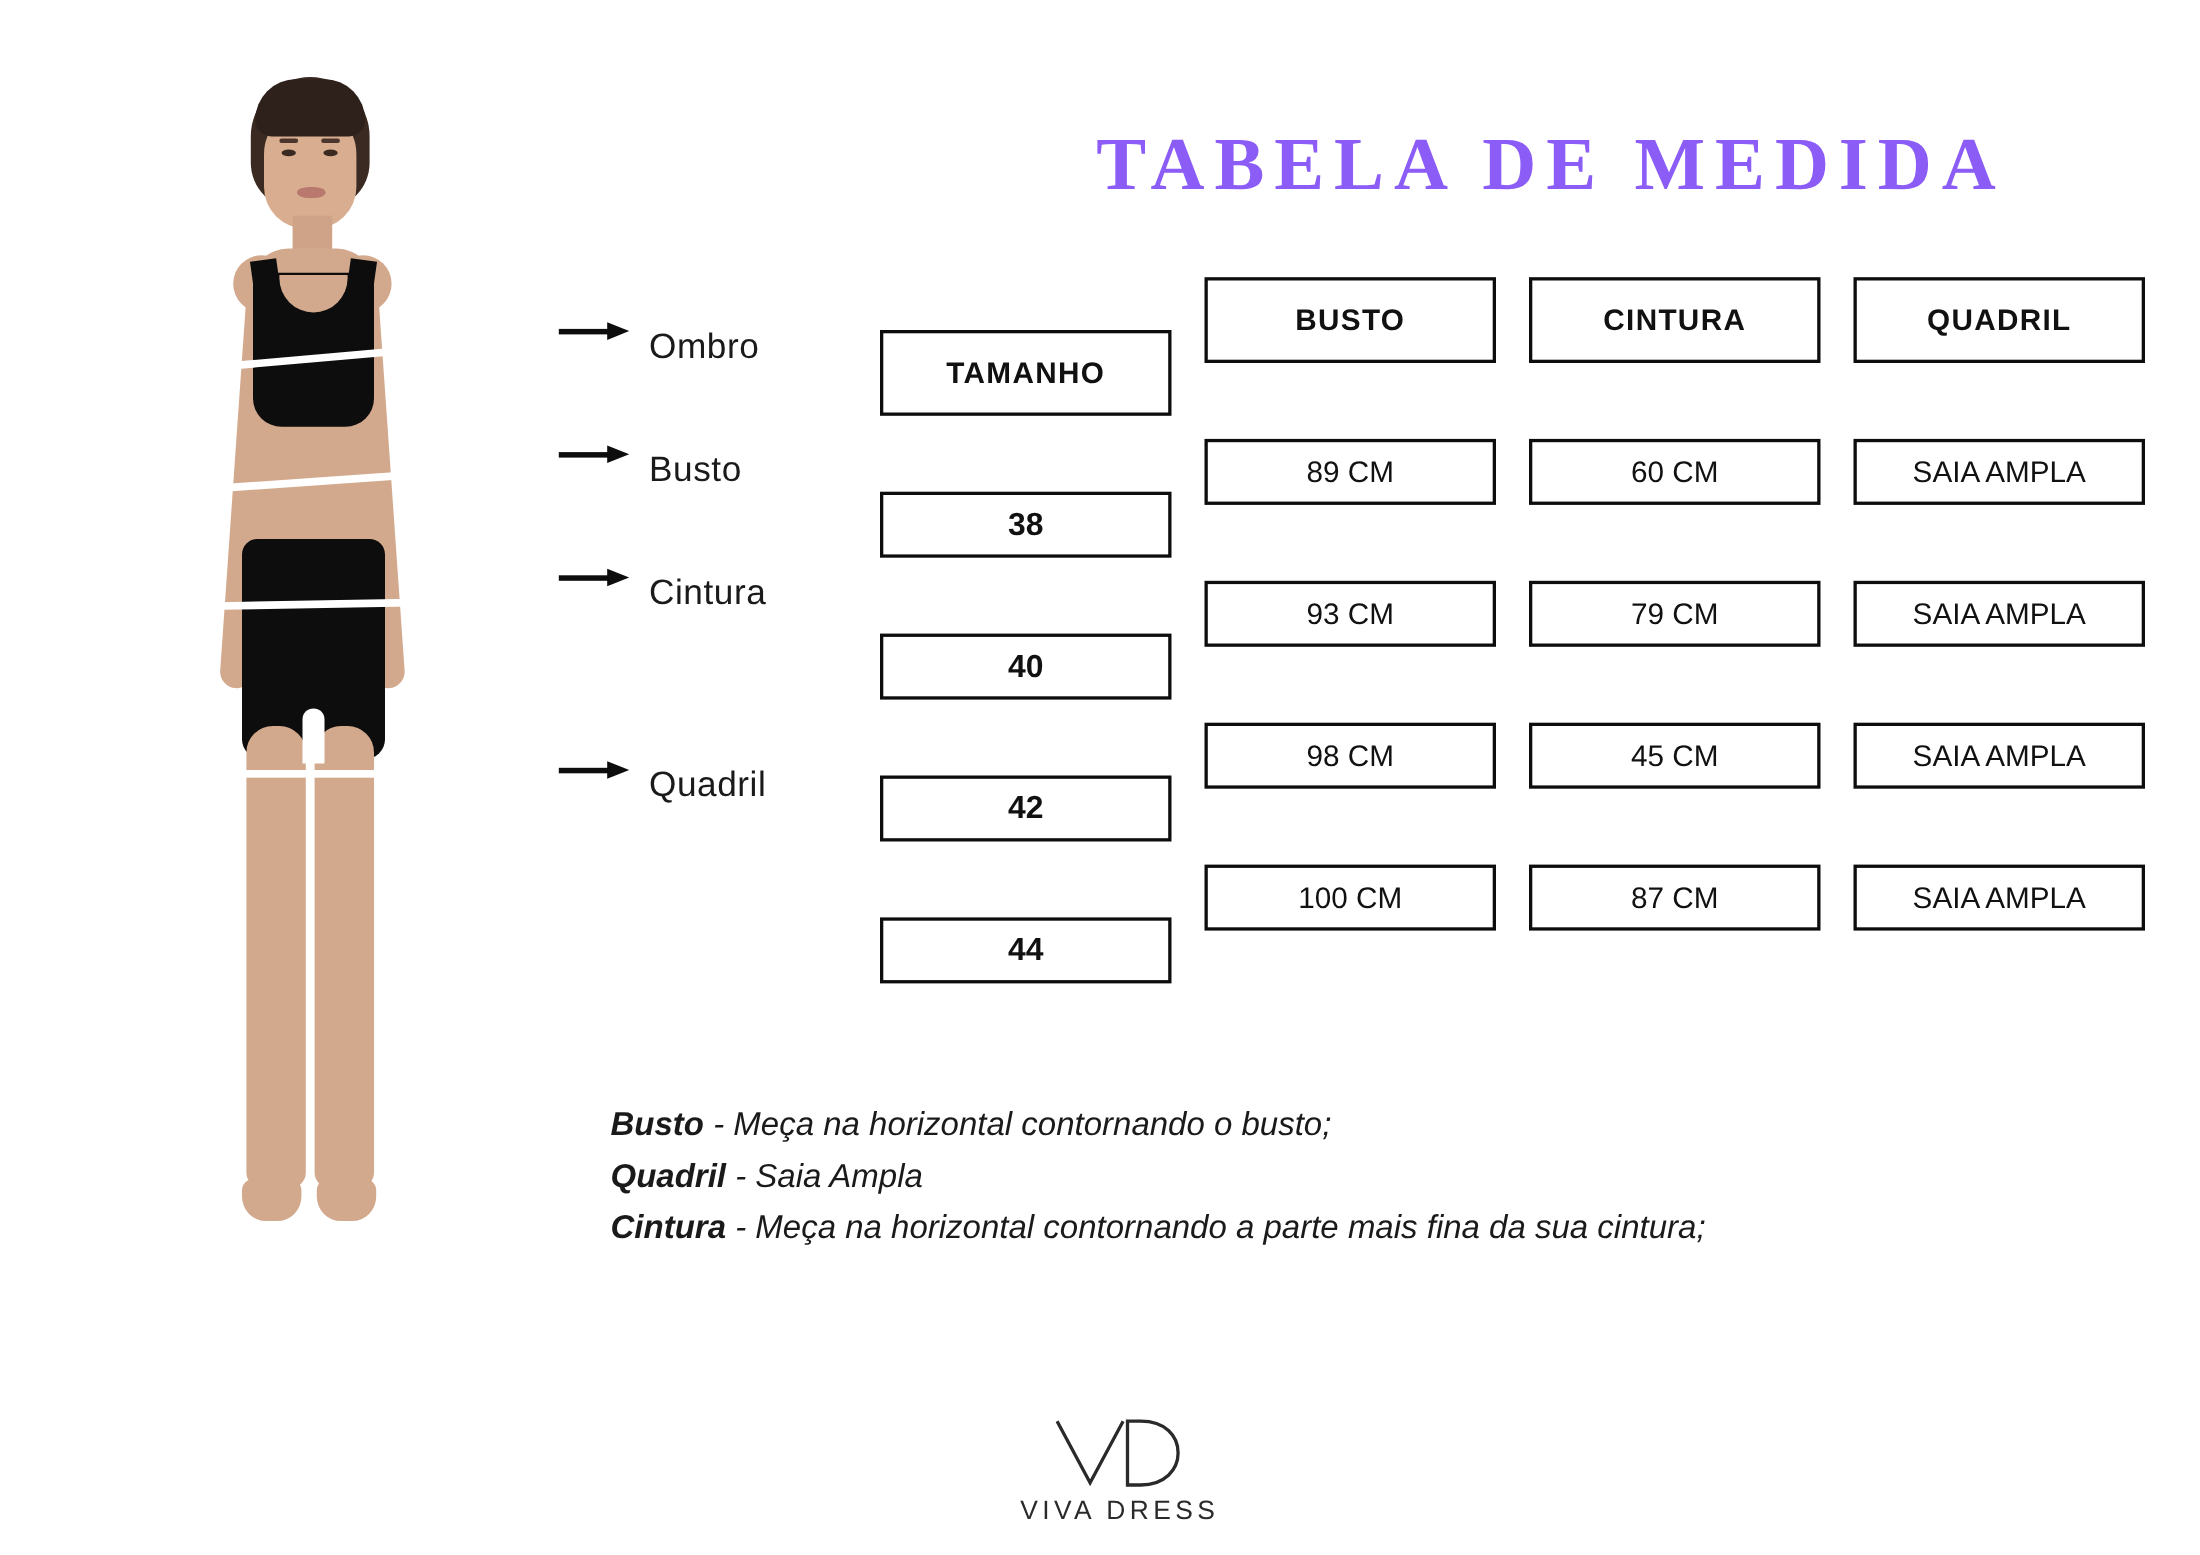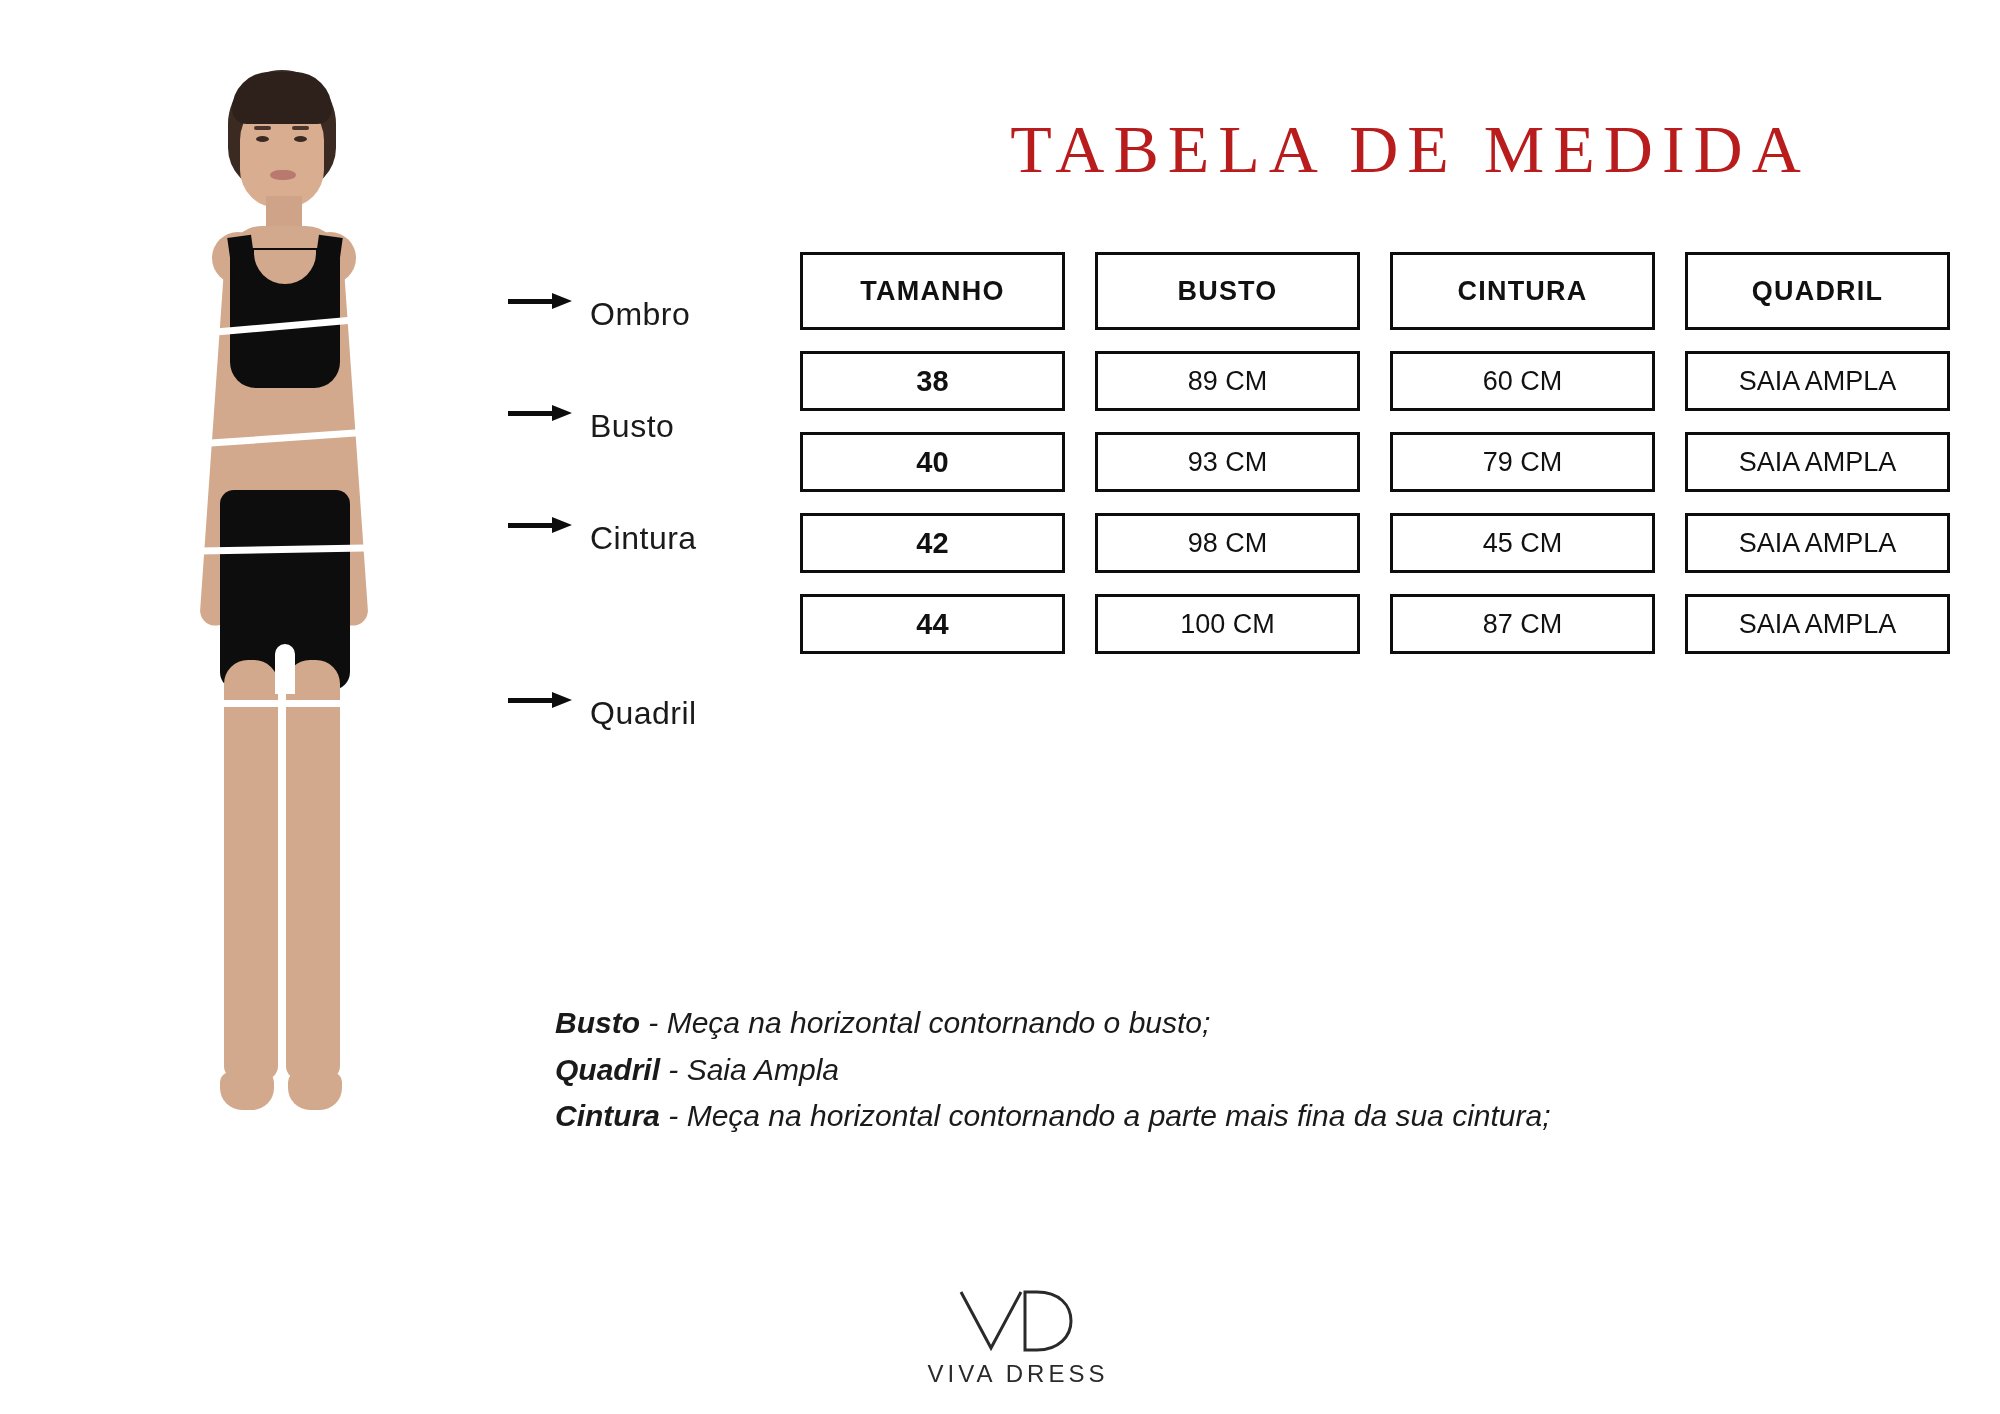--- a/index.html
+++ b/index.html
@@ -219,9 +219,9 @@
     text-align: center;
     font-family: "Liberation Serif", serif;
     font-size: 68px;
-    font-weight: normal;
+    font-weight: bold;
     letter-spacing: 9px;
-    color: #b91c1c;
+    color: #8b5cf6;
     white-space: nowrap;
   }
 

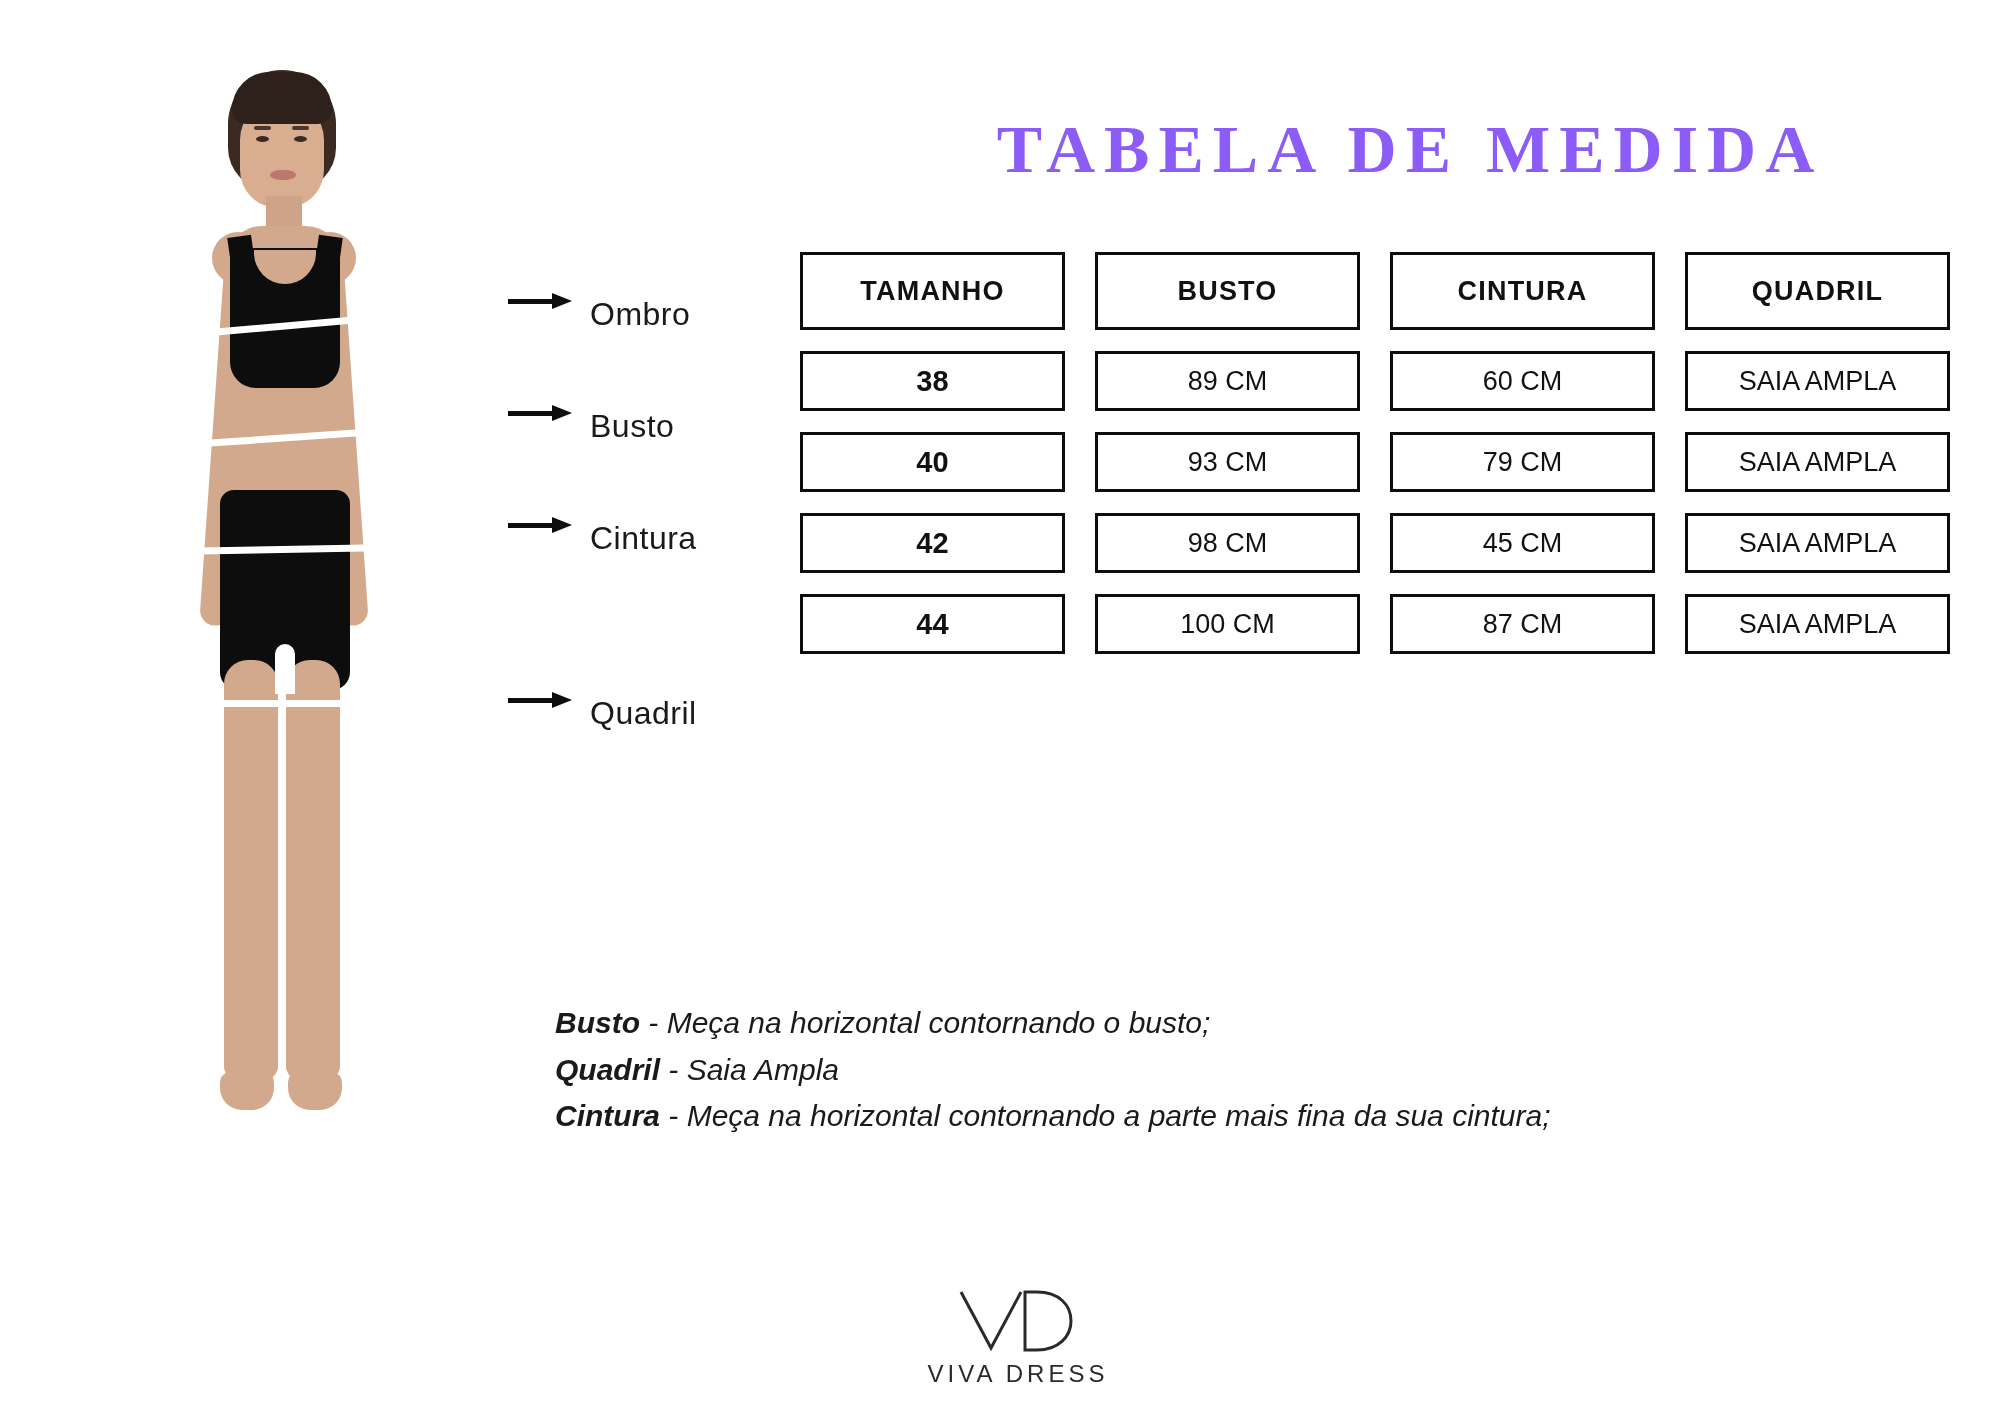--- a/index.html
+++ b/index.html
@@ -246,7 +246,7 @@
     color: #111111;
     box-sizing: border-box;
   }
-  .c-tamanho { width: 272px; }
+  .c-tamanho { width: 272px; margin-top: 48px; }
   .c-busto   { width: 272px; }
   .c-cintura { width: 272px; }
   .c-quadril { width: 272px; }

